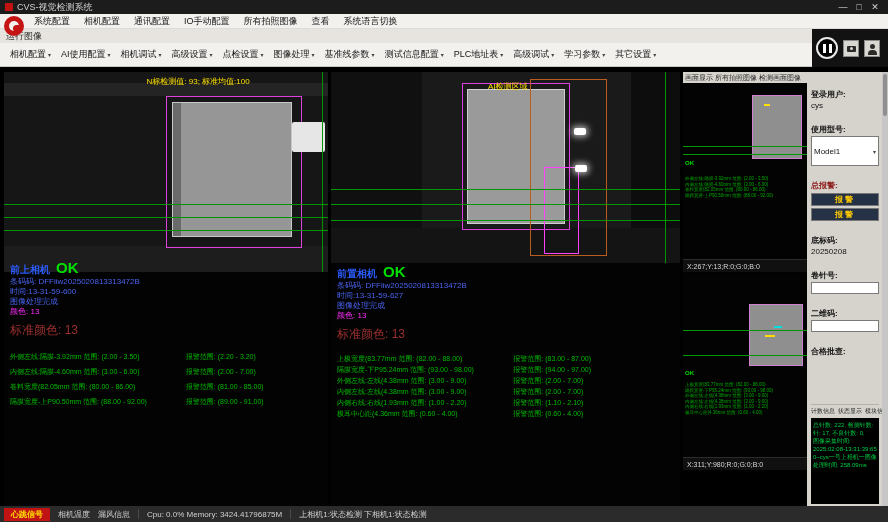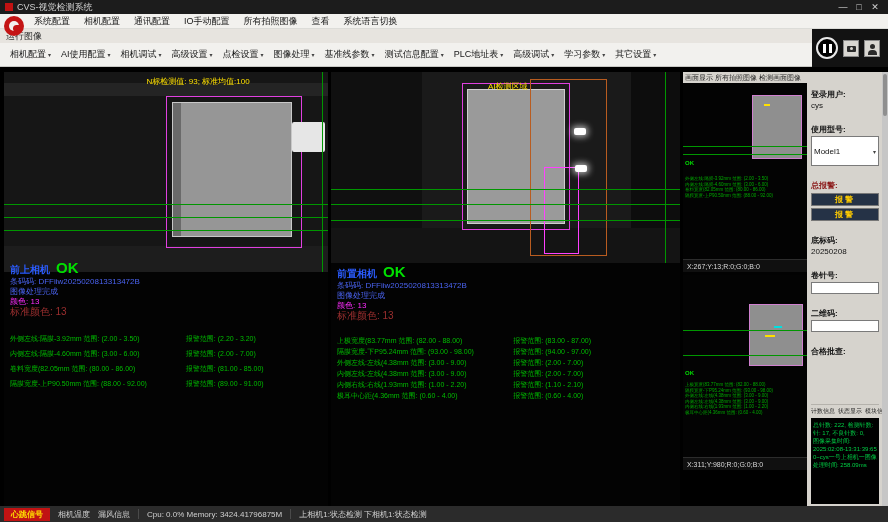--- a/index.html
+++ b/index.html
@@ -248,6 +248,7 @@
             <span class="ok-label">OK</span>
           </div>
           <div class="info">条码码: DFFiiw2025020813313472B</div>
+          <div class="info">时间:13-31-59-600</div>
           <div class="info">图像处理完成</div>
           <div class="info-magenta">颜色: 13</div>
           <div class="info-dimred">标准颜色: 13</div>

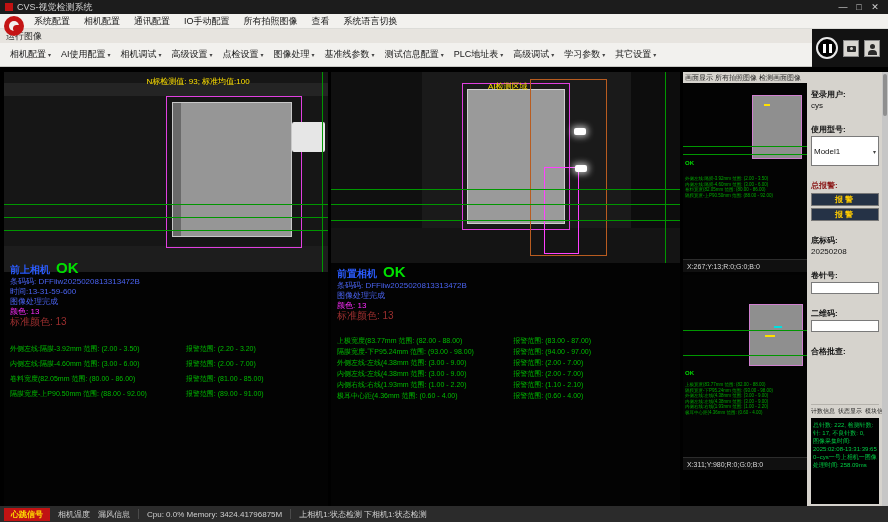--- a/index.html
+++ b/index.html
@@ -302,6 +302,7 @@
             <span class="ok-label">OK</span>
           </div>
           <div class="info">条码码: DFFiiw2025020813313472B</div>
+          <div class="info">时间:13-31-59-627</div>
           <div class="info">图像处理完成</div>
           <div class="info-magenta">颜色: 13</div>
           <div class="info-dimred">标准颜色: 13</div>

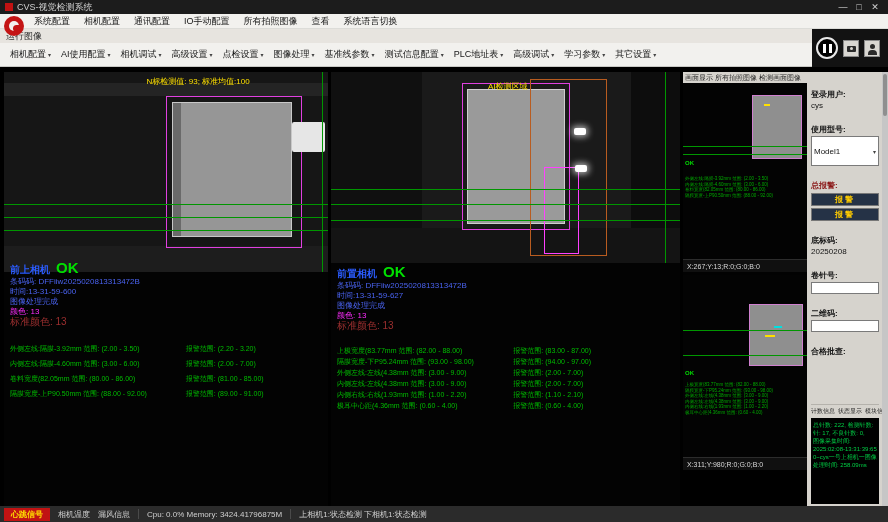--- a/index.html
+++ b/index.html
@@ -70,7 +70,7 @@
   .ok-label  { color:#00e000; font-size:15px; font-weight:bold; }
   .info { color:#4a63f0; font-size:8px; line-height:10px; white-space:nowrap; }
   .info-magenta { color:#ff2dff; font-size:8px; line-height:10px; }
-  .info-dimred  { color:#9c2f2f; font-size:10px; line-height:10px; }
+  .info-dimred  { color:#9c2f2f; font-size:12px; line-height:10px;margin-top:8px; }
   .meas-list { margin-top:14px; }
   .meas-row { position:relative; color:#00bb00; font-size:7px; white-space:nowrap; }
   .view-left  .meas-row { line-height:15px; }

